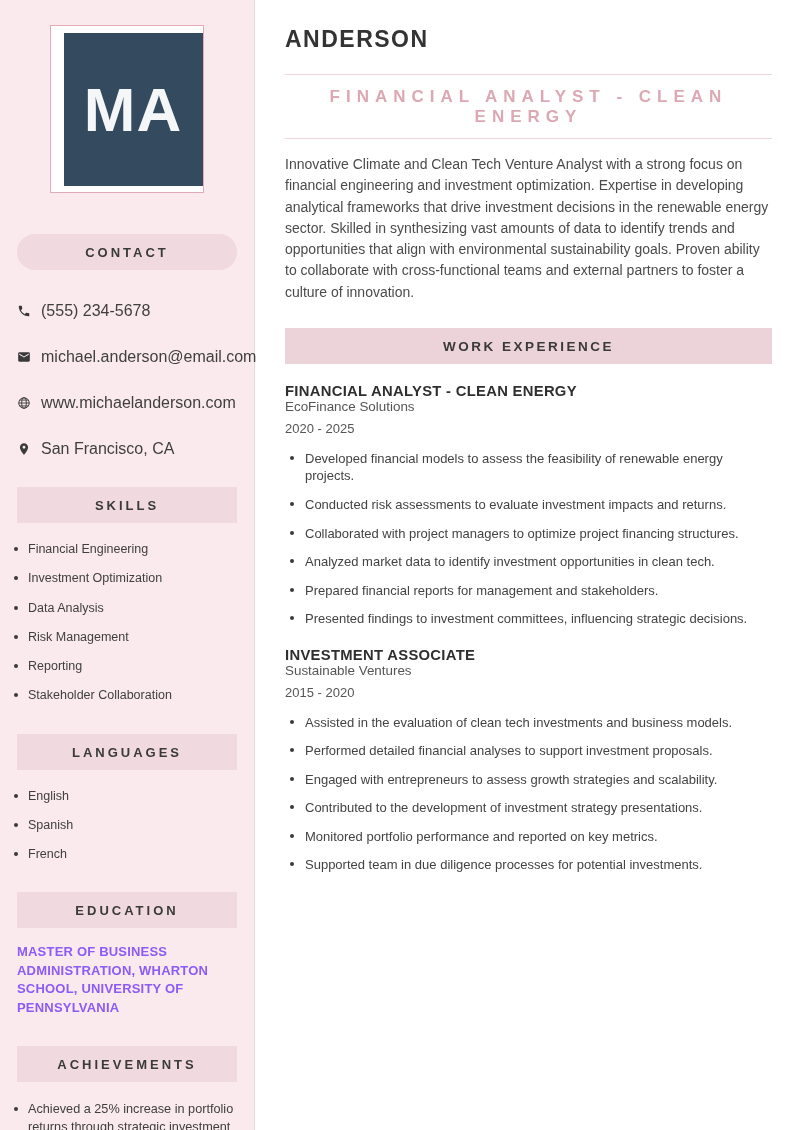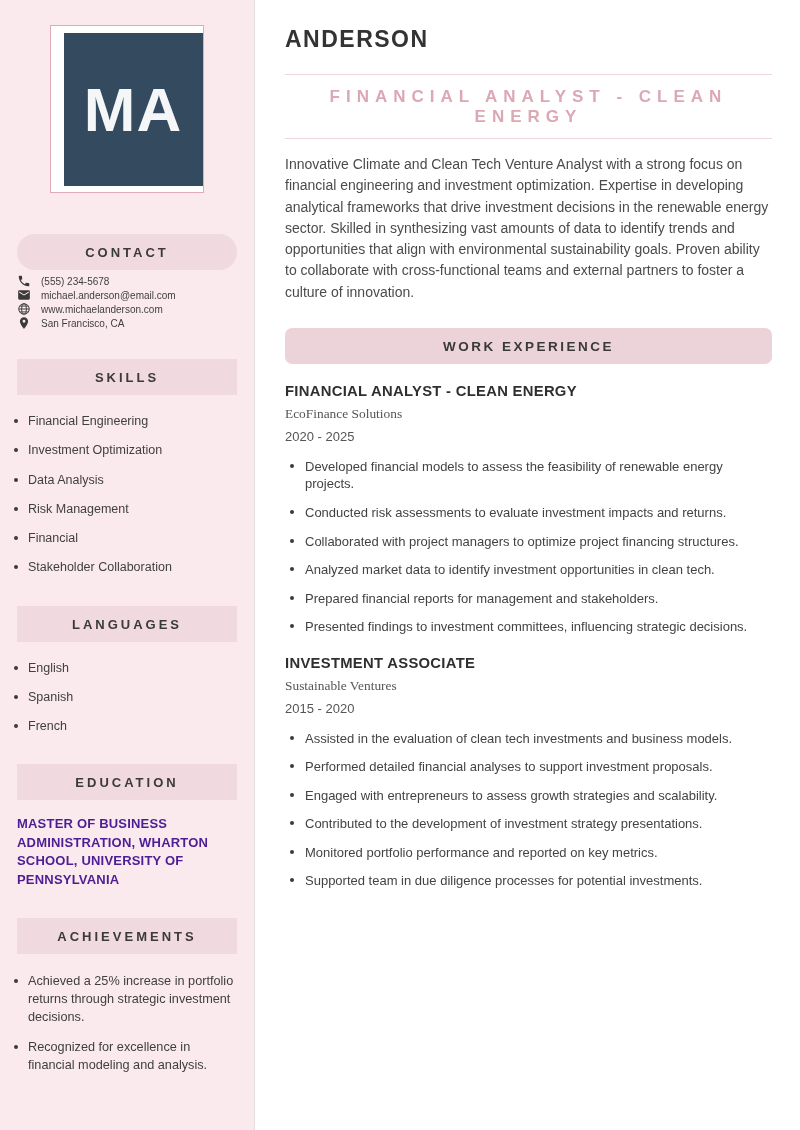--- a/index.html
+++ b/index.html
@@ -53,8 +53,8 @@
   .contact-list { padding: 4px 17px 0; }
   .contact-item {
     display: flex; align-items: center;
-    margin-top: 0;
-    font-size: 10px;
+    margin-top: 28px;
+    font-size: 16px;
     color: #3f3f3f;
   }
   .contact-item .ico { width: 14px; height: 14px; margin-right: 10px; flex: 0 0 14px; }

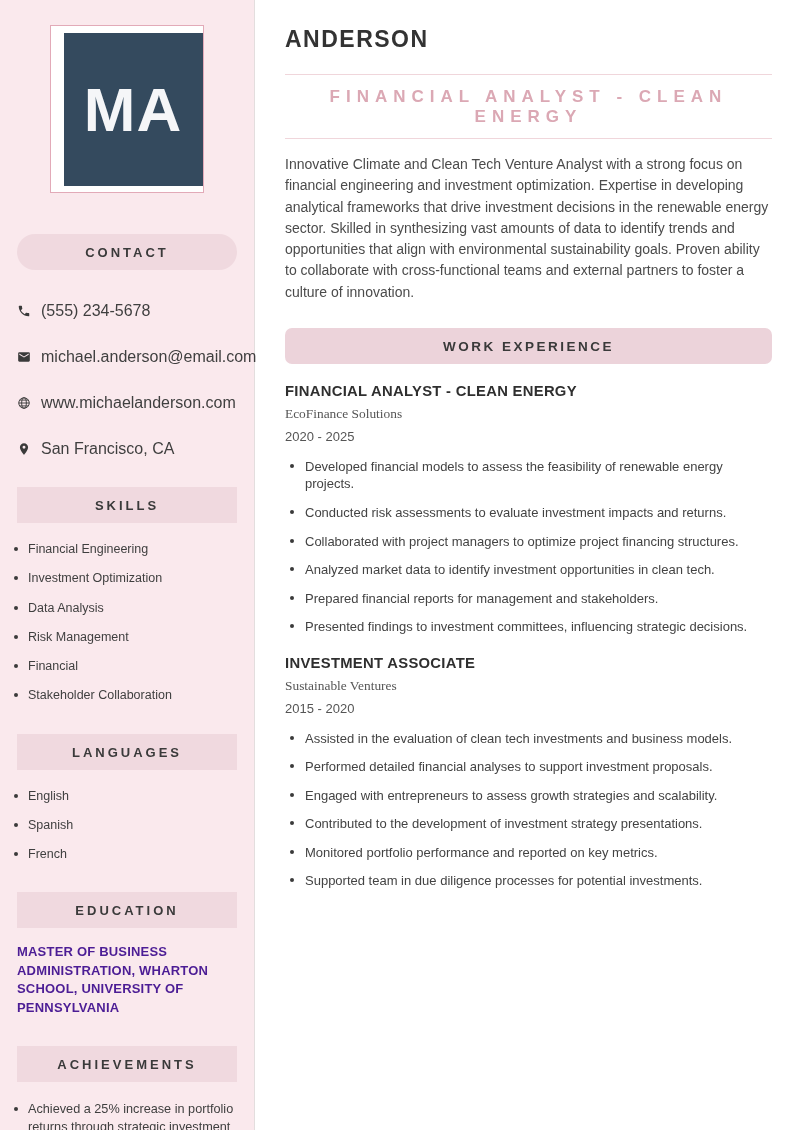--- a/index.html
+++ b/index.html
@@ -135,7 +135,6 @@
     letter-spacing: 2.5px;
     font-size: 13.5px;
     color: #3a3a3a;
-    border-radius: 7px;
   }
   .job { margin-top: 19px; }
   .job-title {

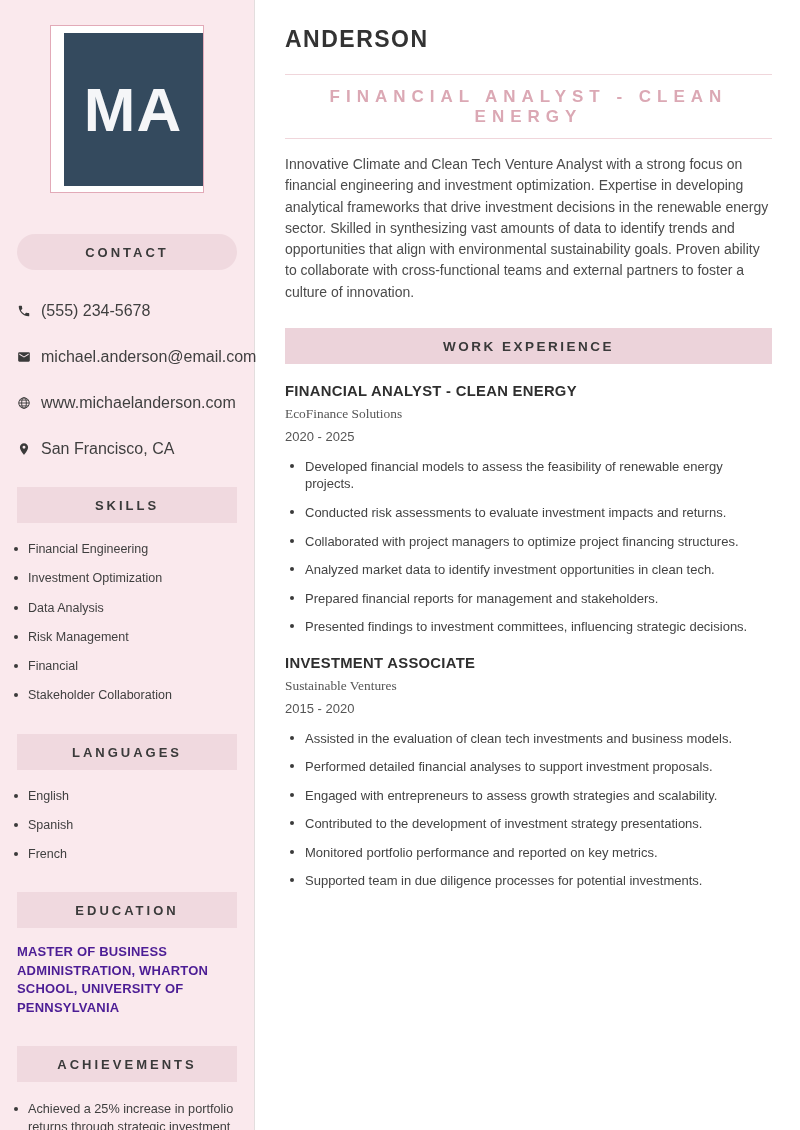--- a/index.html
+++ b/index.html
@@ -143,7 +143,7 @@
     color: #2f2f2f;
     letter-spacing: 0.3px;
   }
-  .job-company { margin-top: 7px; font-size: 13.4px; color: #555555; font-family: Liberation Serif, serif; }
+  .job-company { font-size: 13.4px; color: #555555; }
   .job-dates { margin-top: 7px; font-size: 13px; color: #555555; }
   .job-bullets { margin-top: 14px; list-style: none; padding-left: 5px; }
   .job-bullets li {

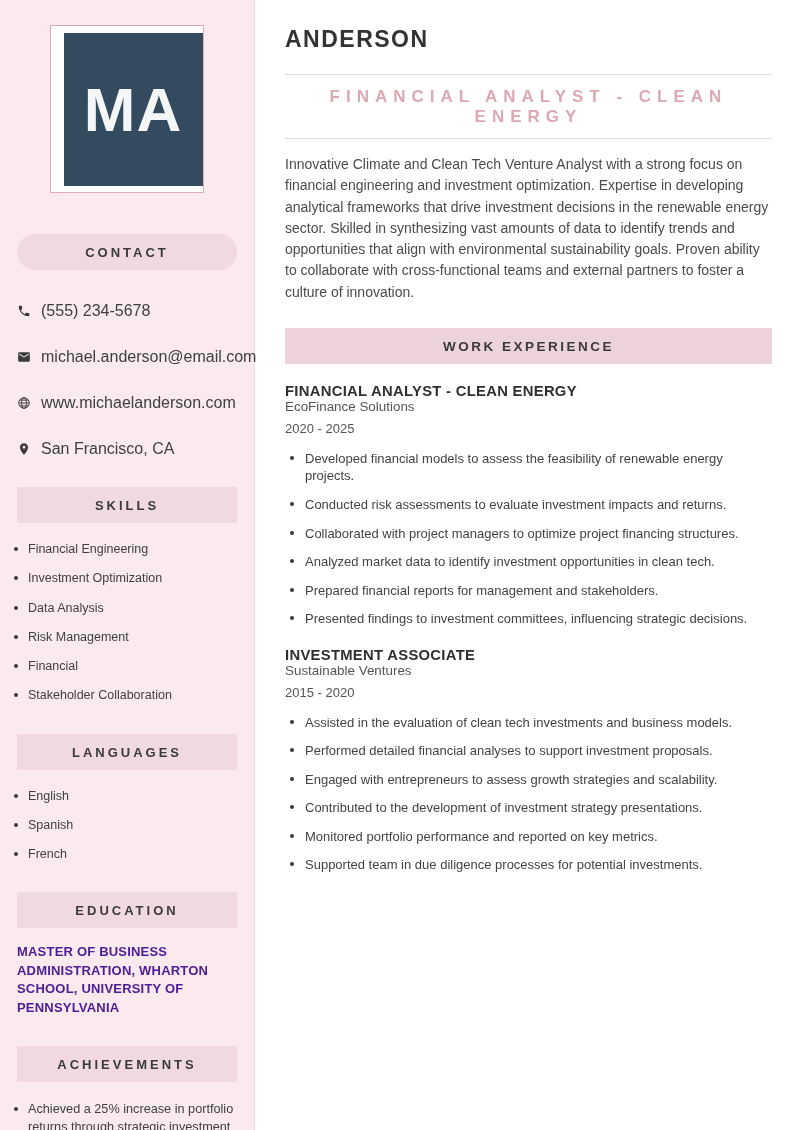--- a/index.html
+++ b/index.html
@@ -218,7 +218,7 @@
     <li>Investment Optimization</li>
     <li>Data Analysis</li>
     <li>Risk Management</li>
-    <li>Financial</li>
+    <li>Reporting</li>
     <li>Stakeholder Collaboration</li>
   </ul>
 

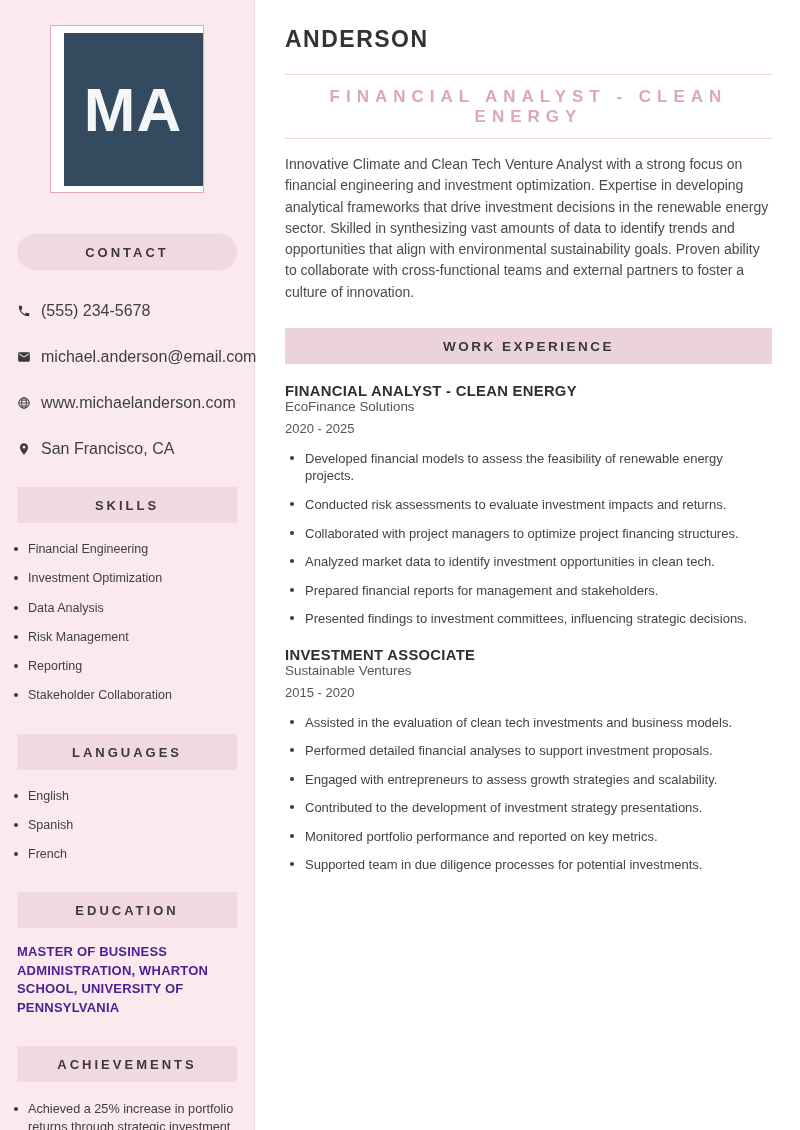--- a/index.html
+++ b/index.html
@@ -82,7 +82,7 @@
     font-weight: bold;
     font-size: 13px;
     line-height: 1.42;
-    color: #4c1d95;
+    color: #8b5cf6;
     letter-spacing: 0.2px;
   }
   .ach-list li { margin-top: 13px; font-size: 12.7px; line-height: 1.4; }

